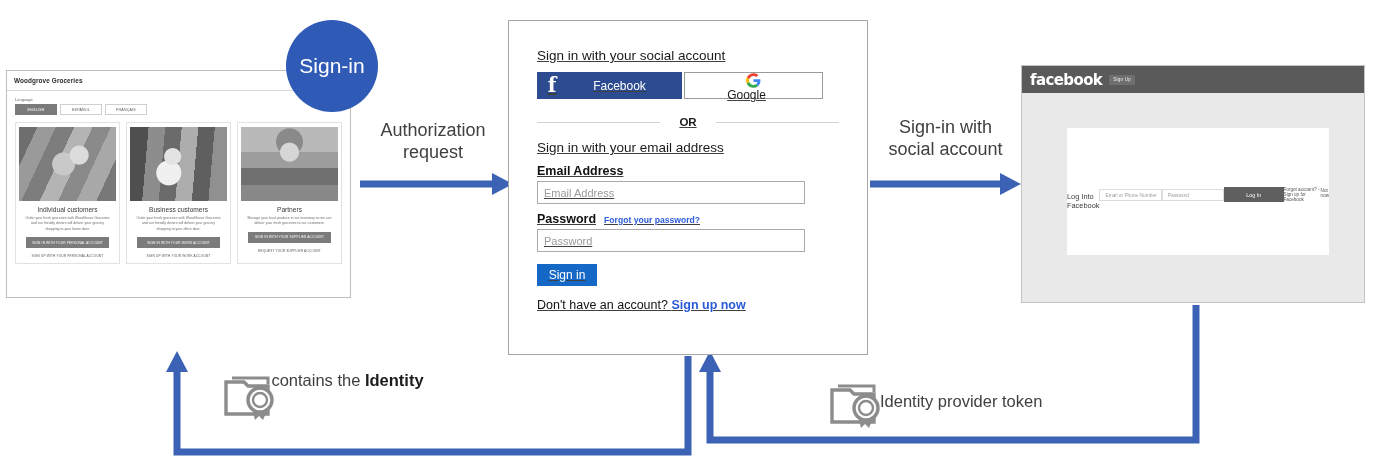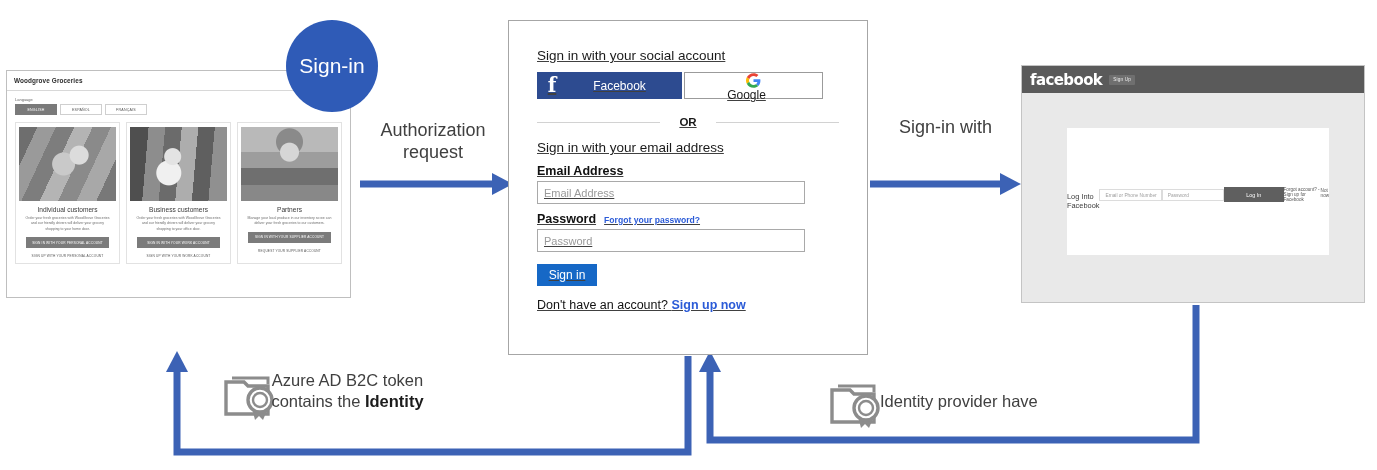--- a/index.html
+++ b/index.html
@@ -252,6 +252,7 @@
 </div>
 <div class="abs arrow-label" id="lbl-social">
   <div>Sign-in with</div>
+  <div>social account</div>
 </div>
 
 <div class="abs" id="b2c">

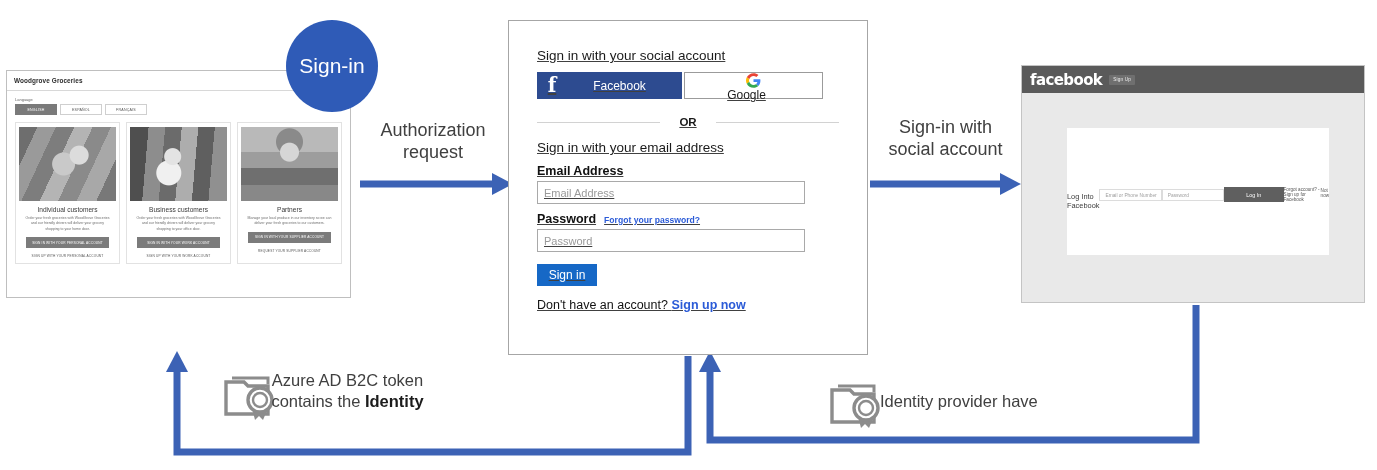--- a/index.html
+++ b/index.html
@@ -333,7 +333,6 @@
   </svg>
 </div>
 <div class="abs" id="tok-left">
-  <div>Azure AD B2C token</div>
   <div><span>contains the </span><b>Identity</b></div>
 </div>
 

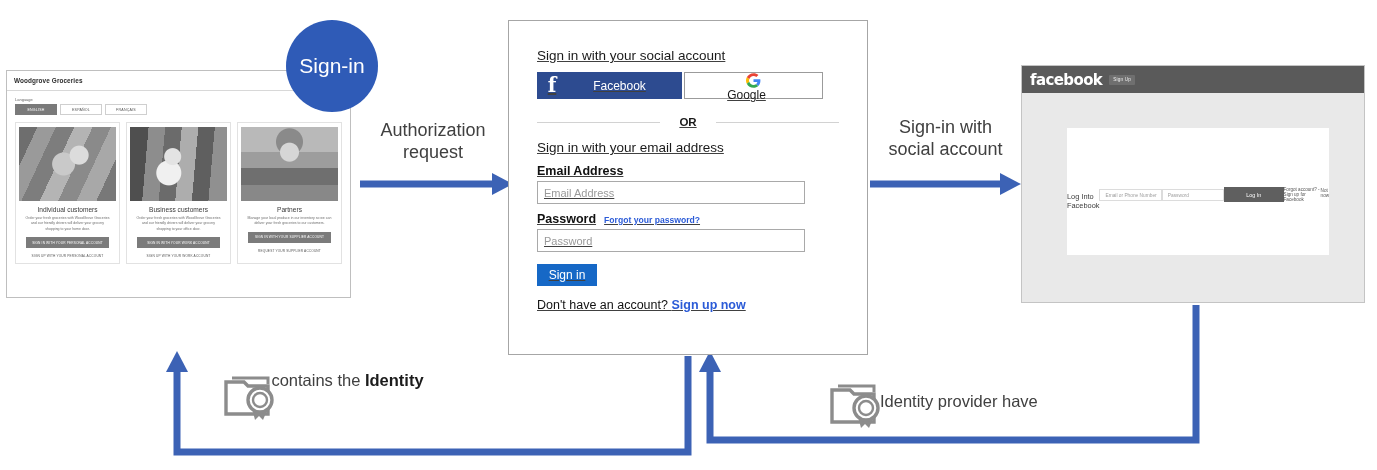--- a/index.html
+++ b/index.html
@@ -345,6 +345,6 @@
     <circle cx="38" cy="28" r="7" fill="#fff" stroke="#8c8c8c" stroke-width="2.4"></circle>
   </svg>
 </div>
-<div class="abs" id="tok-right">Identity provider have</div>
+<div class="abs" id="tok-right">Identity provider token</div>
 
 </body></html>

